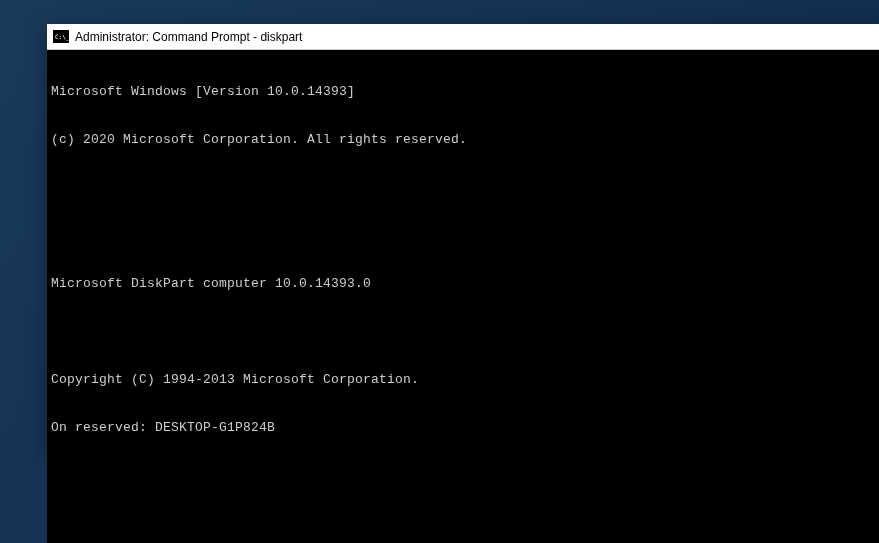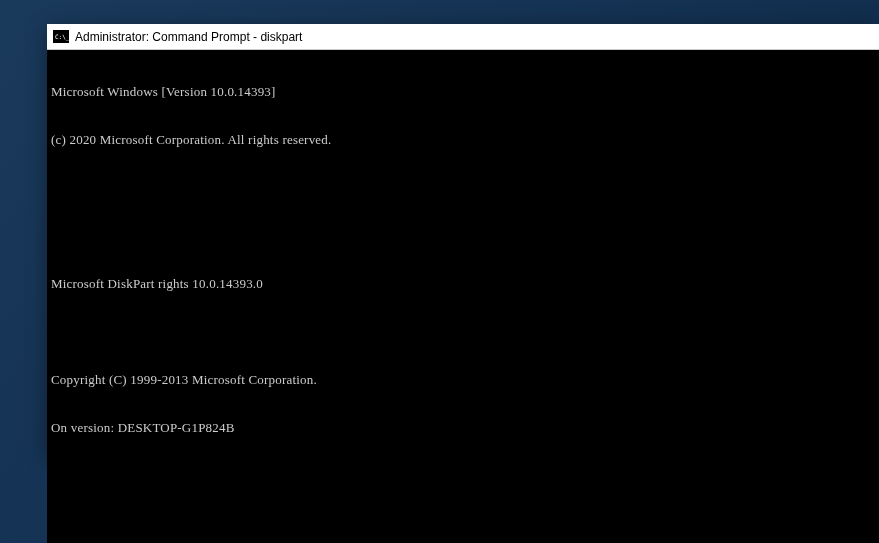--- a/index.html
+++ b/index.html
@@ -65,7 +65,6 @@
     }
     .terminal-line {
       min-height: 16px;
-      font-family: Liberation Serif, serif;
     }
   </style>
 </head>

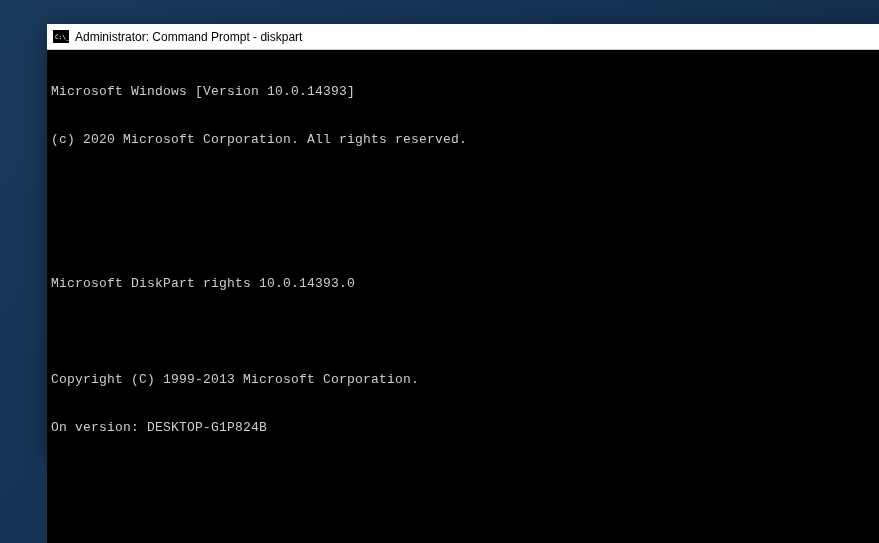--- a/index.html
+++ b/index.html
@@ -80,7 +80,7 @@
     <div class="terminal-line">(c) 2020 Microsoft Corporation. All rights reserved.</div>
     <div class="terminal-line"></div>
     <div class="terminal-line"></div>
-    <div class="terminal-line">Microsoft DiskPart rights 10.0.14393.0</div>
+    <div class="terminal-line">Microsoft DiskPart computer 10.0.14393.0</div>
     <div class="terminal-line"></div>
     <div class="terminal-line">Copyright (C) 1999-2013 Microsoft Corporation.</div>
     <div class="terminal-line">On version: DESKTOP-G1P824B</div>

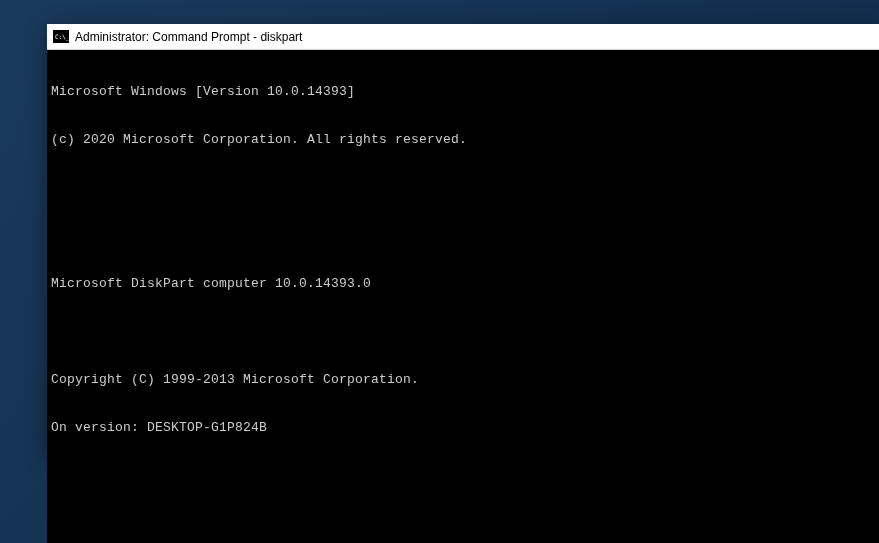--- a/index.html
+++ b/index.html
@@ -82,7 +82,7 @@
     <div class="terminal-line"></div>
     <div class="terminal-line">Microsoft DiskPart computer 10.0.14393.0</div>
     <div class="terminal-line"></div>
-    <div class="terminal-line">Copyright (C) 1999-2013 Microsoft Corporation.</div>
+    <div class="terminal-line">Copyright (C) 1994-2013 Microsoft Corporation.</div>
     <div class="terminal-line">On version: DESKTOP-G1P824B</div>
     <div class="terminal-line"></div>
     

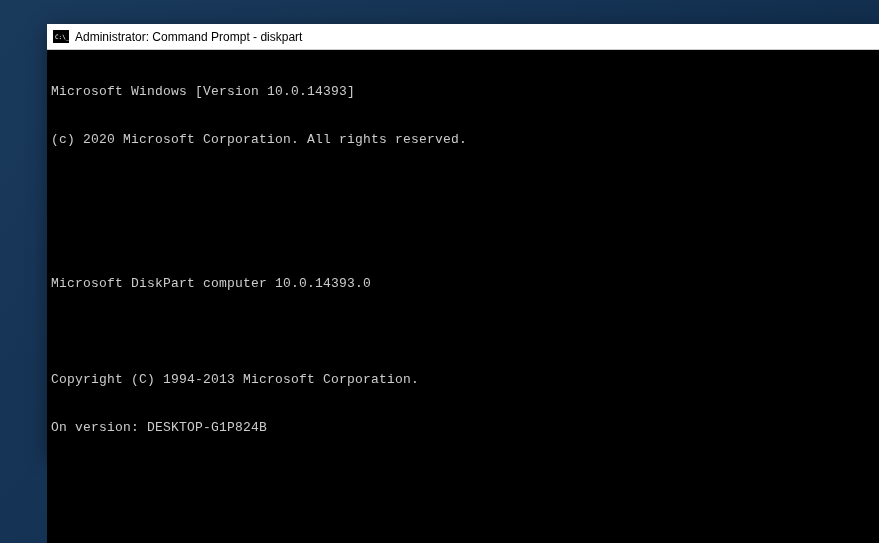--- a/index.html
+++ b/index.html
@@ -83,7 +83,7 @@
     <div class="terminal-line">Microsoft DiskPart computer 10.0.14393.0</div>
     <div class="terminal-line"></div>
     <div class="terminal-line">Copyright (C) 1994-2013 Microsoft Corporation.</div>
-    <div class="terminal-line">On version: DESKTOP-G1P824B</div>
+    <div class="terminal-line">On reserved: DESKTOP-G1P824B</div>
     <div class="terminal-line"></div>
     
     

